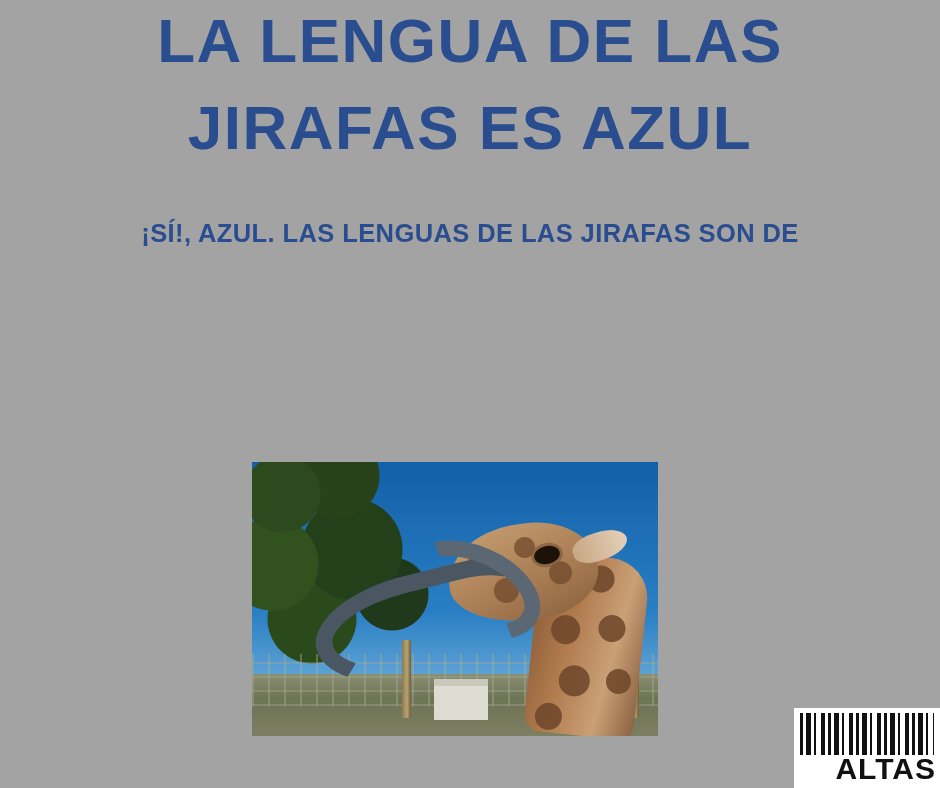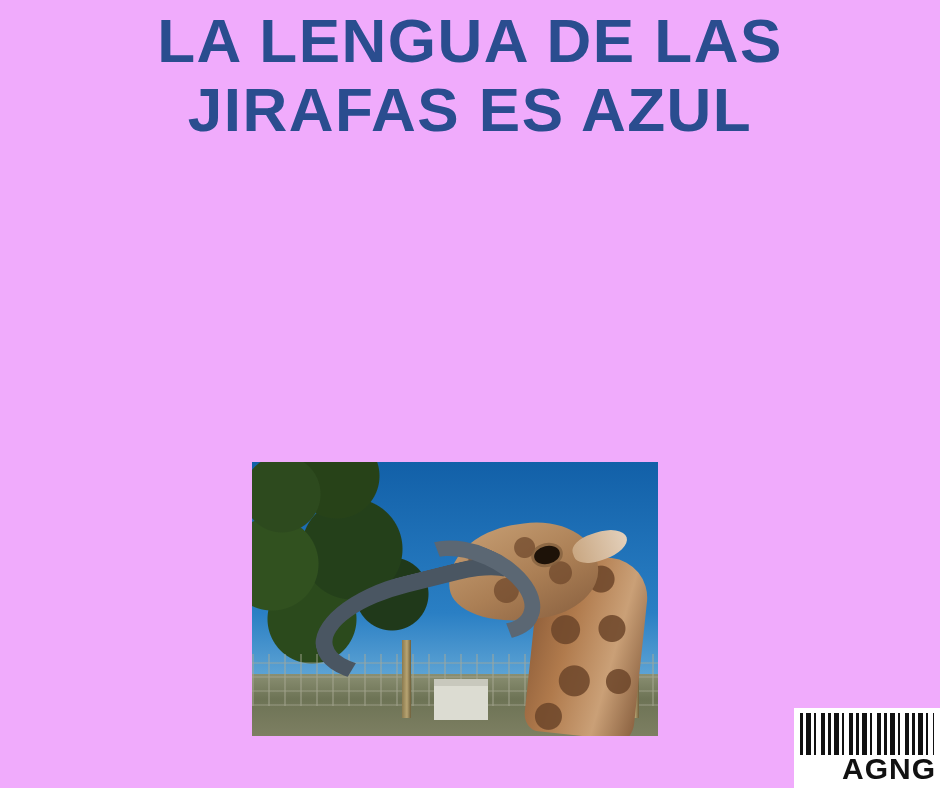--- a/index.html
+++ b/index.html
@@ -18,7 +18,7 @@
     width: 940px;
     height: 788px;
     position: relative;
-    background: #f0abfc;
+    background: #a3a3a3;
     box-sizing: border-box;
   }
   .title {

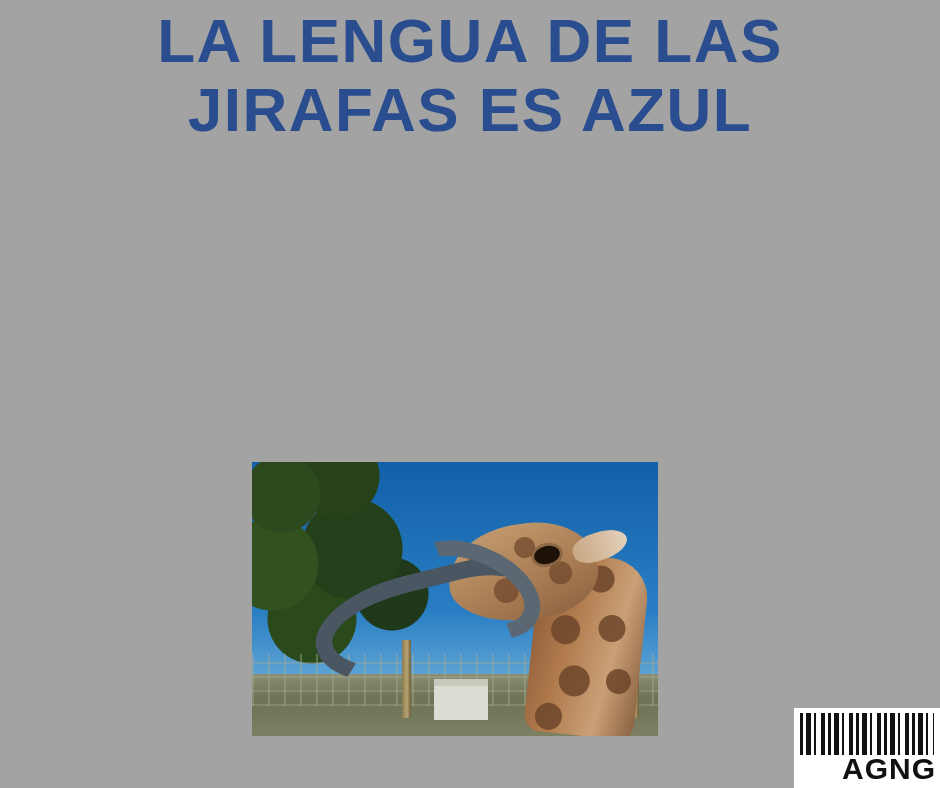--- a/index.html
+++ b/index.html
@@ -42,6 +42,7 @@
     margin-top: 4px;
   }
   .title-line-2 {
+    margin-top: 18px;
   }
   .body-text {
     color: #2a4d8f;

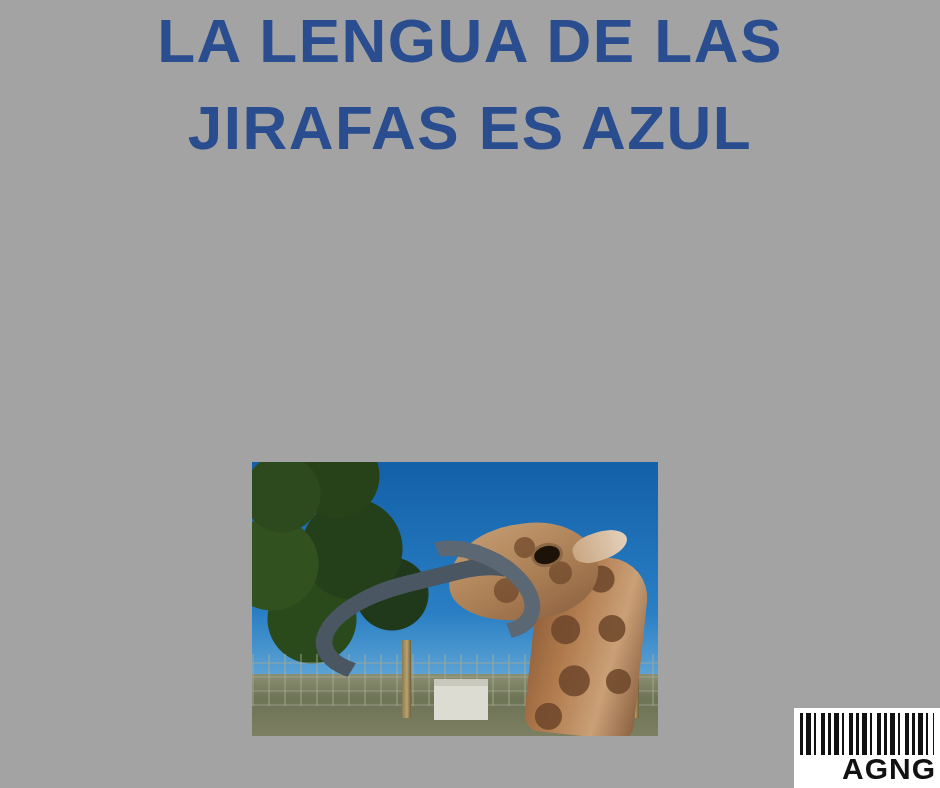--- a/index.html
+++ b/index.html
@@ -258,6 +258,7 @@
   </h1>
 
   <p class="body-text">
+    <span class="body-line">¡SÍ!, AZUL. LAS LENGUAS DE LAS JIRAFAS SON DE</span>
   </p>
 
   <div class="photo-wrap" title="Jirafa con la lengua fuera mirando a la cámara">

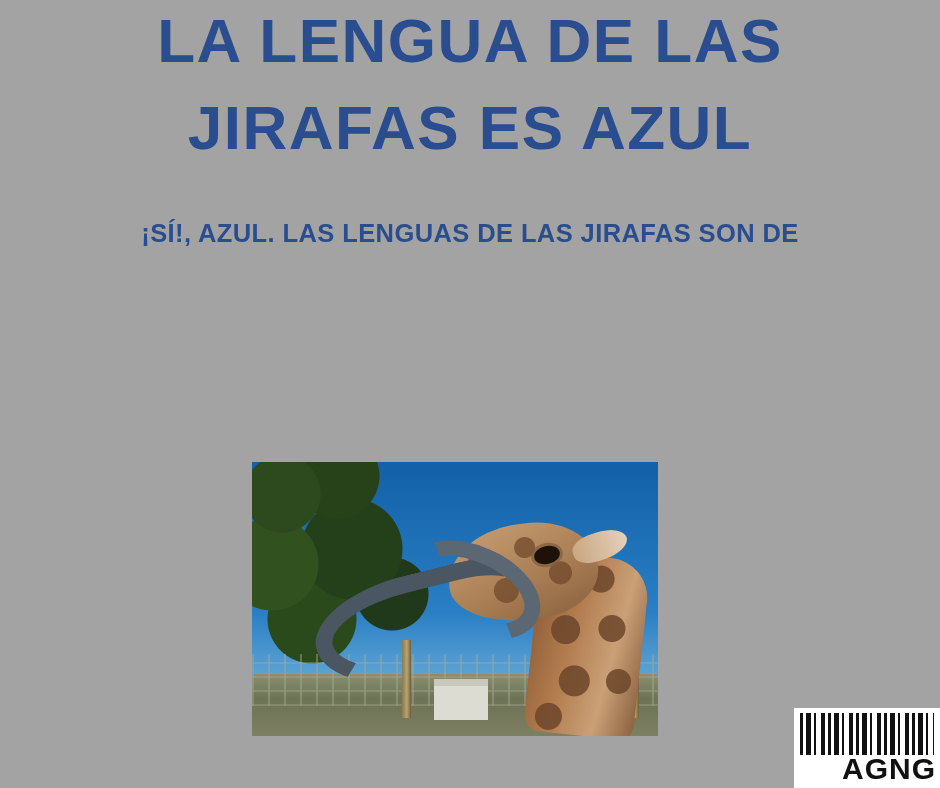--- a/index.html
+++ b/index.html
@@ -280,7 +280,7 @@
 
   <div class="logo-box">
     <div class="barcode"></div>
-    <div class="logo-text">AGNG</div>
+    <div class="logo-text">ALTAS</div>
   </div>
 
 </div>

